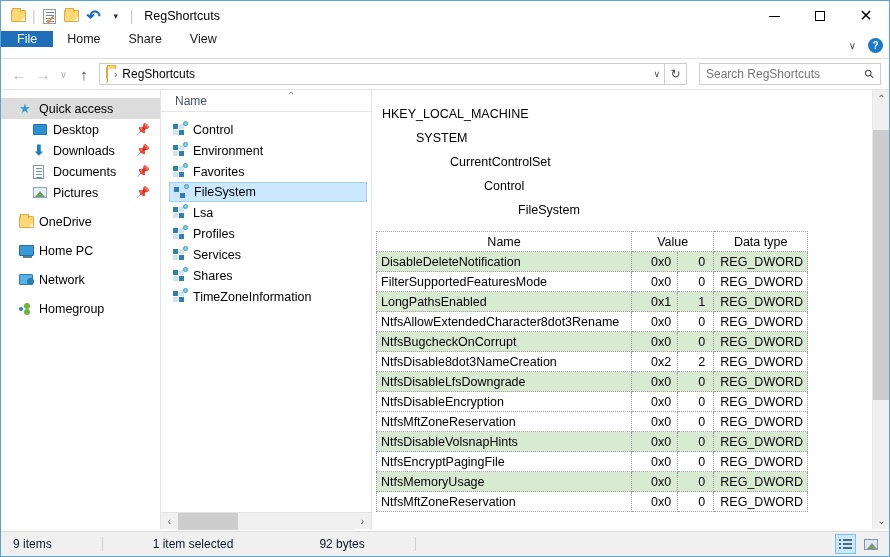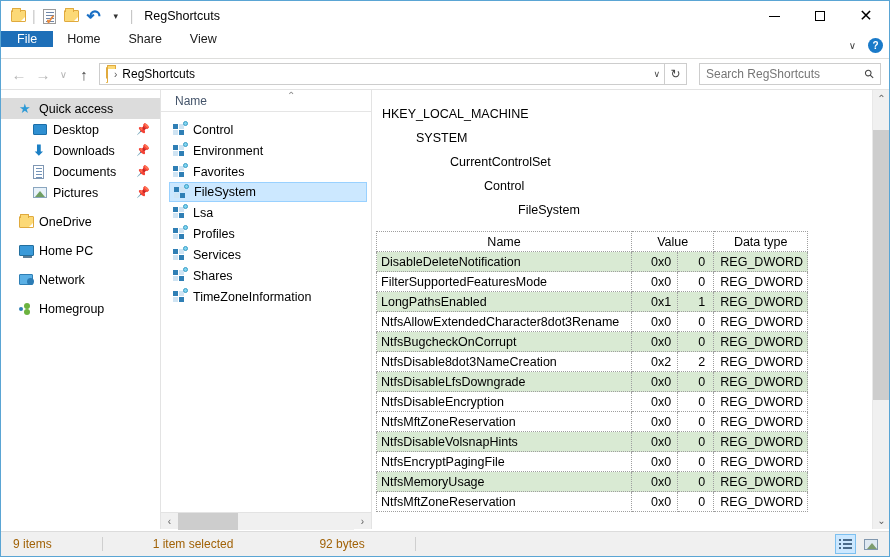--- a/index.html
+++ b/index.html
@@ -401,7 +401,7 @@
     display: flex; align-items: center;
     padding-left: 12px;
     font-size: 12px;
-    color: #a16207;
+    color: #0f172a;
     gap: 40px;
   }
   .st-sep {

